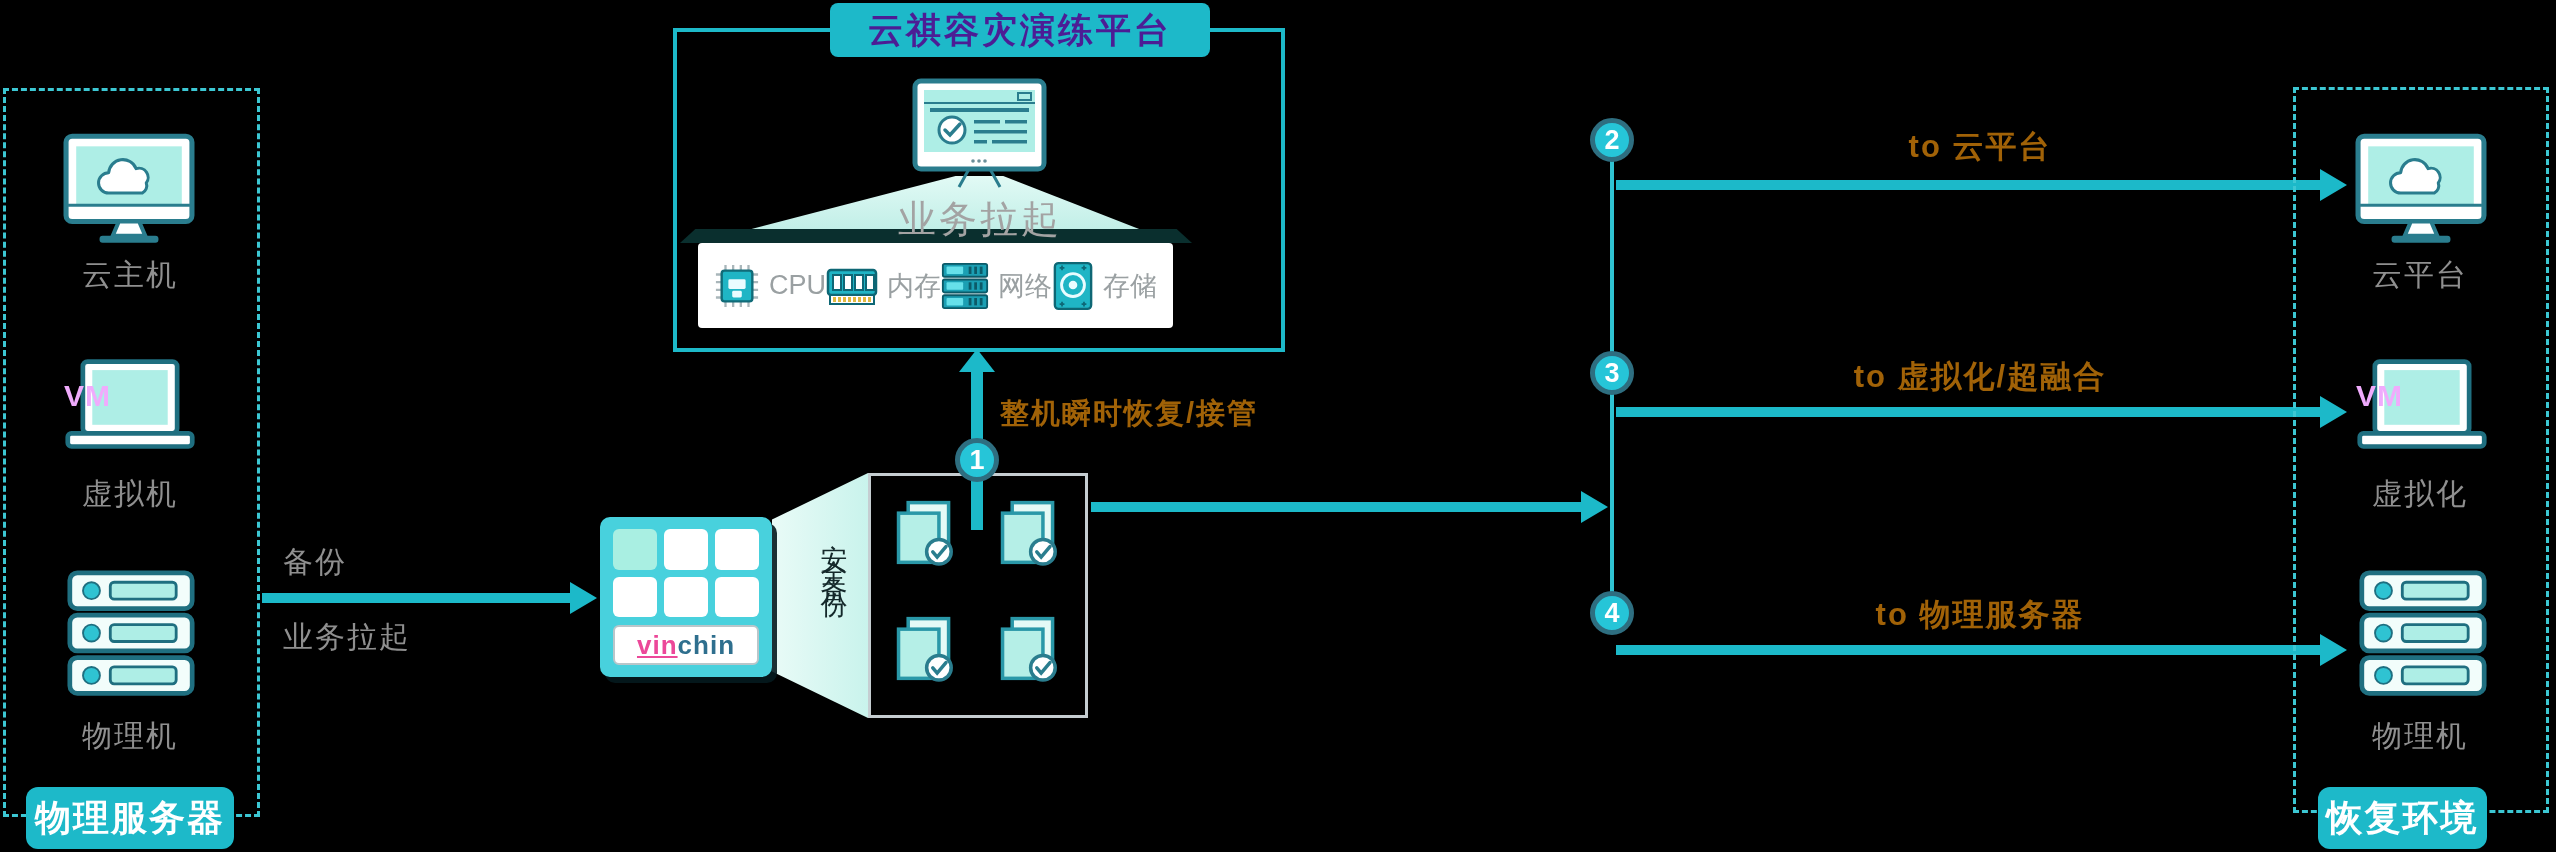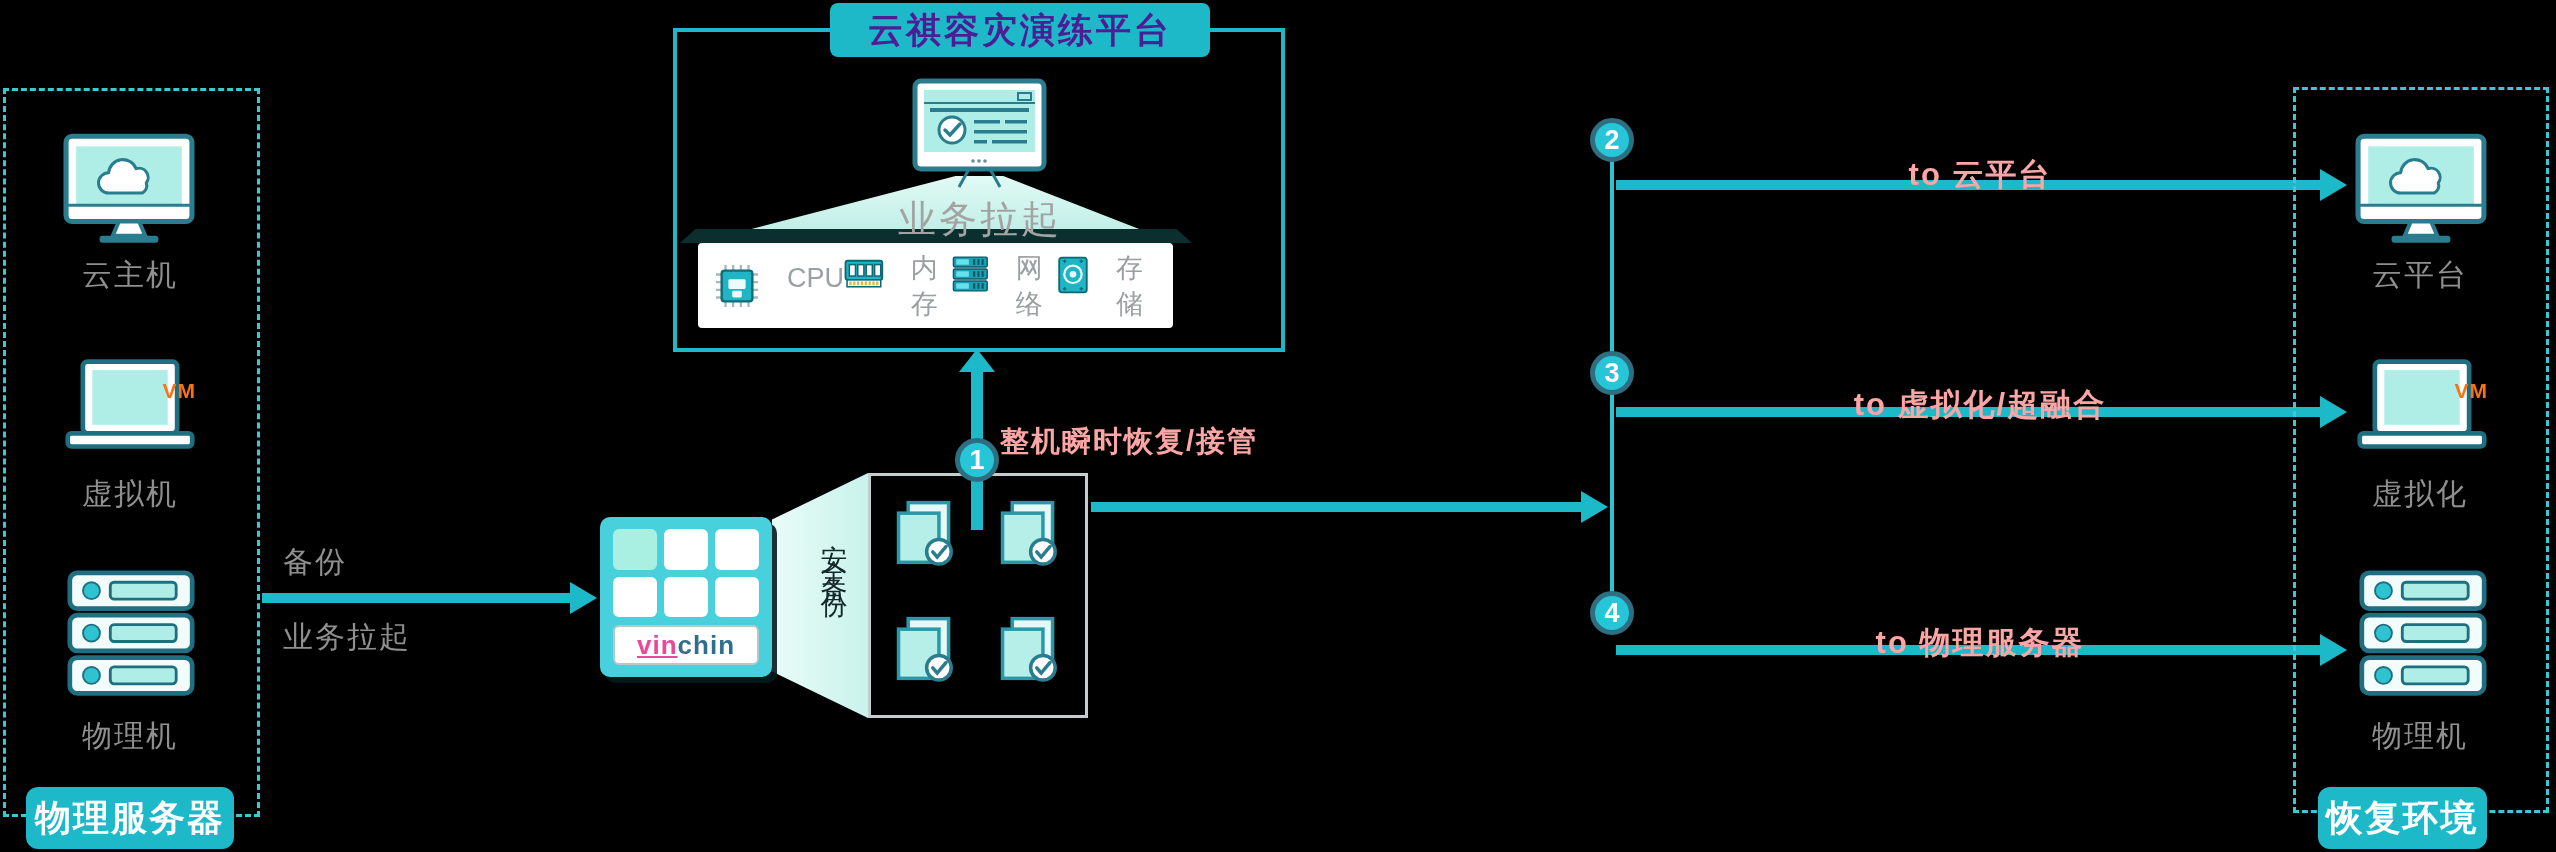--- a/index.html
+++ b/index.html
@@ -35,7 +35,7 @@
   .ah-up{position:absolute;width:0;height:0;border-left:18px solid transparent;
          border-right:18px solid transparent;border-bottom:23px solid #1cb9c9;}
   .flow-label{position:absolute;color:#8f8f8f;font-size:30px;letter-spacing:2px;}
-  .teal-label{position:absolute;color:#fca5a5;font-size:31px;font-weight:bold;letter-spacing:2px;margin-top:28px;}
+  .teal-label{position:absolute;color:#a16207;font-size:31px;font-weight:bold;letter-spacing:2px;}
   .step{position:absolute;width:34px;height:34px;border-radius:50%;background:#26c5d8;border:5px solid #2e6e80;
         color:#fff;font-size:27px;font-weight:bold;display:flex;align-items:center;justify-content:center;z-index:4;}
   

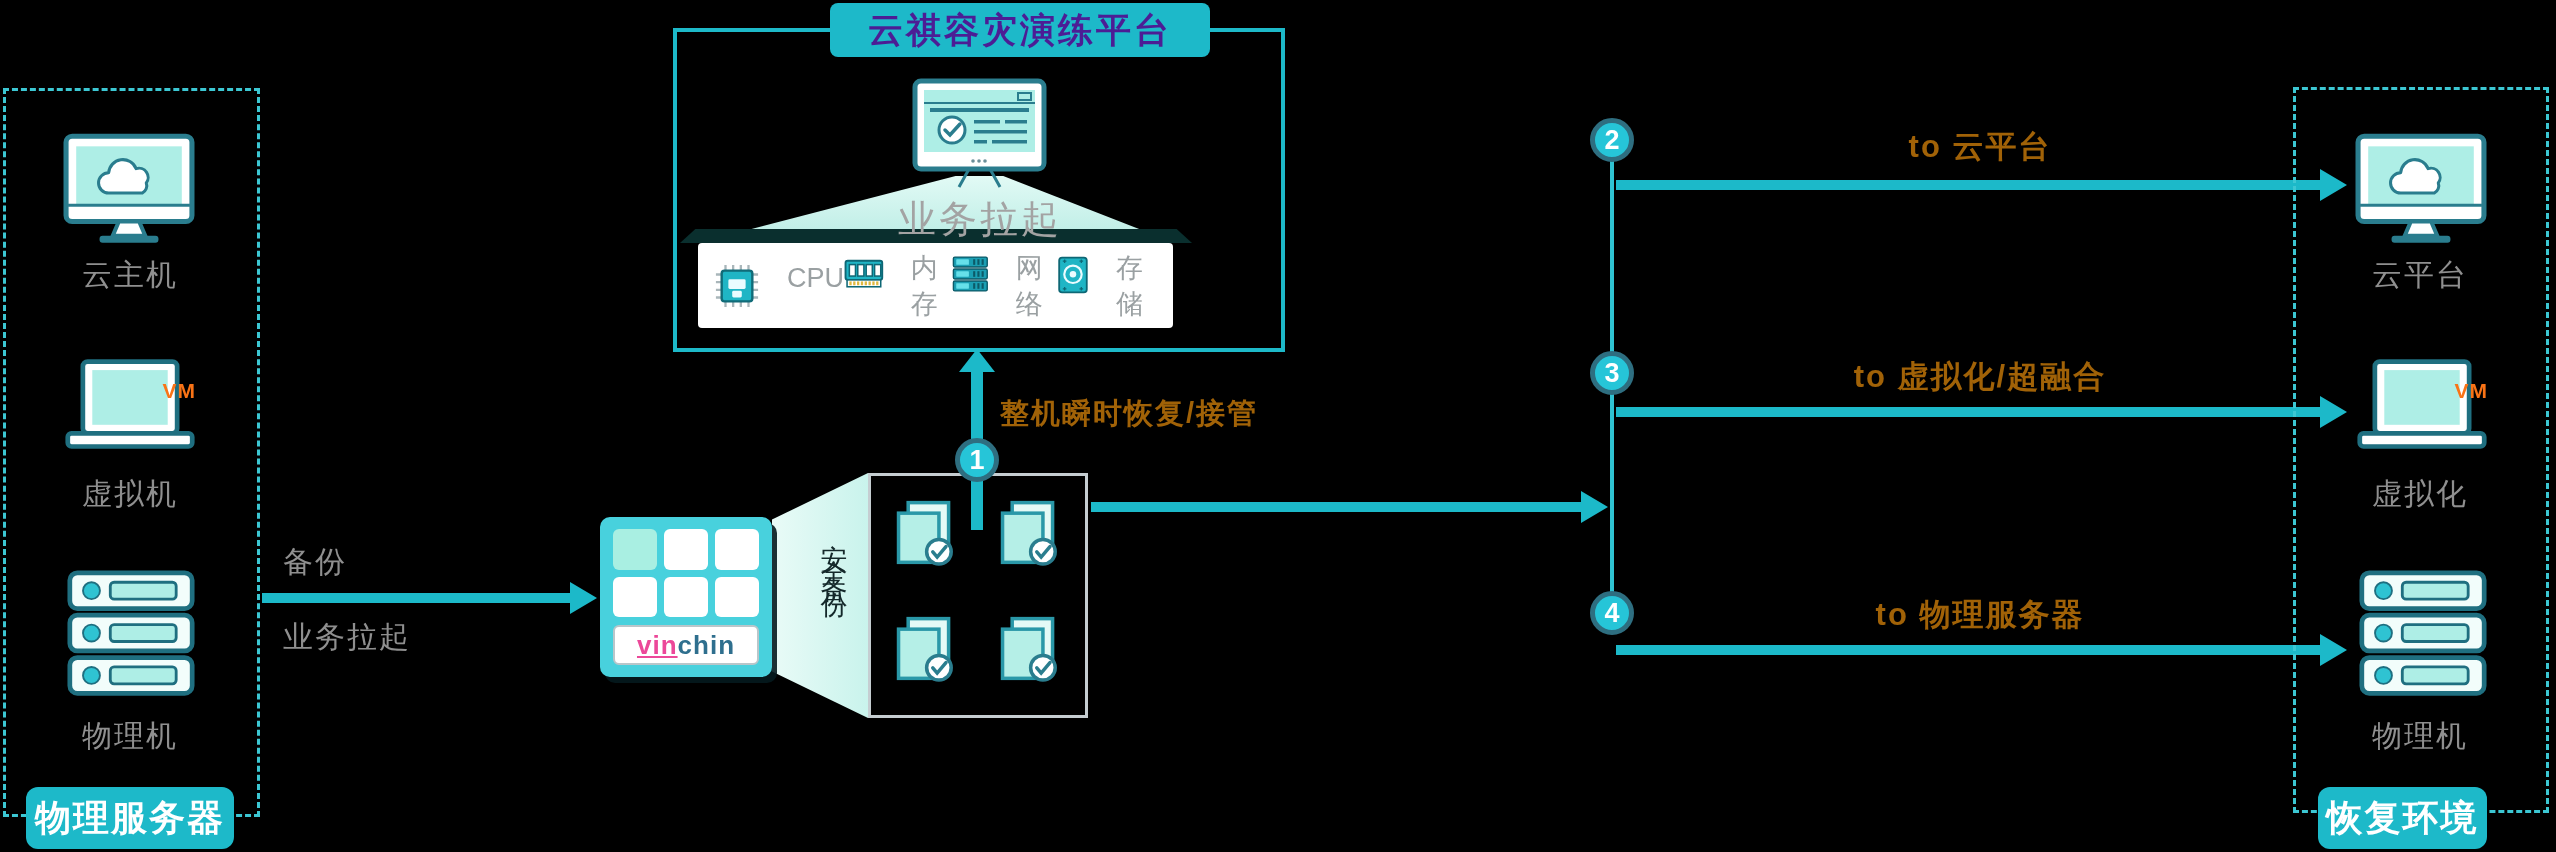--- a/index.html
+++ b/index.html
@@ -24,7 +24,7 @@
               font-size:38px;letter-spacing:3px;z-index:3;}
   .comp-bar{position:absolute;left:698px;top:243px;width:475px;height:85px;background:#fff;border-radius:4px;
             display:flex;align-items:center;justify-content:space-between;padding:0 16px;box-sizing:border-box;z-index:2;}
-  .comp-item{display:flex;align-items:flex-start;gap:27px;}
+  .comp-item{display:flex;align-items:center;gap:9px;}
   .comp-item .lbl{color:#9aa0a2;font-size:27px;}
   
   .h-line{position:absolute;height:10px;background:#1cb9c9;}

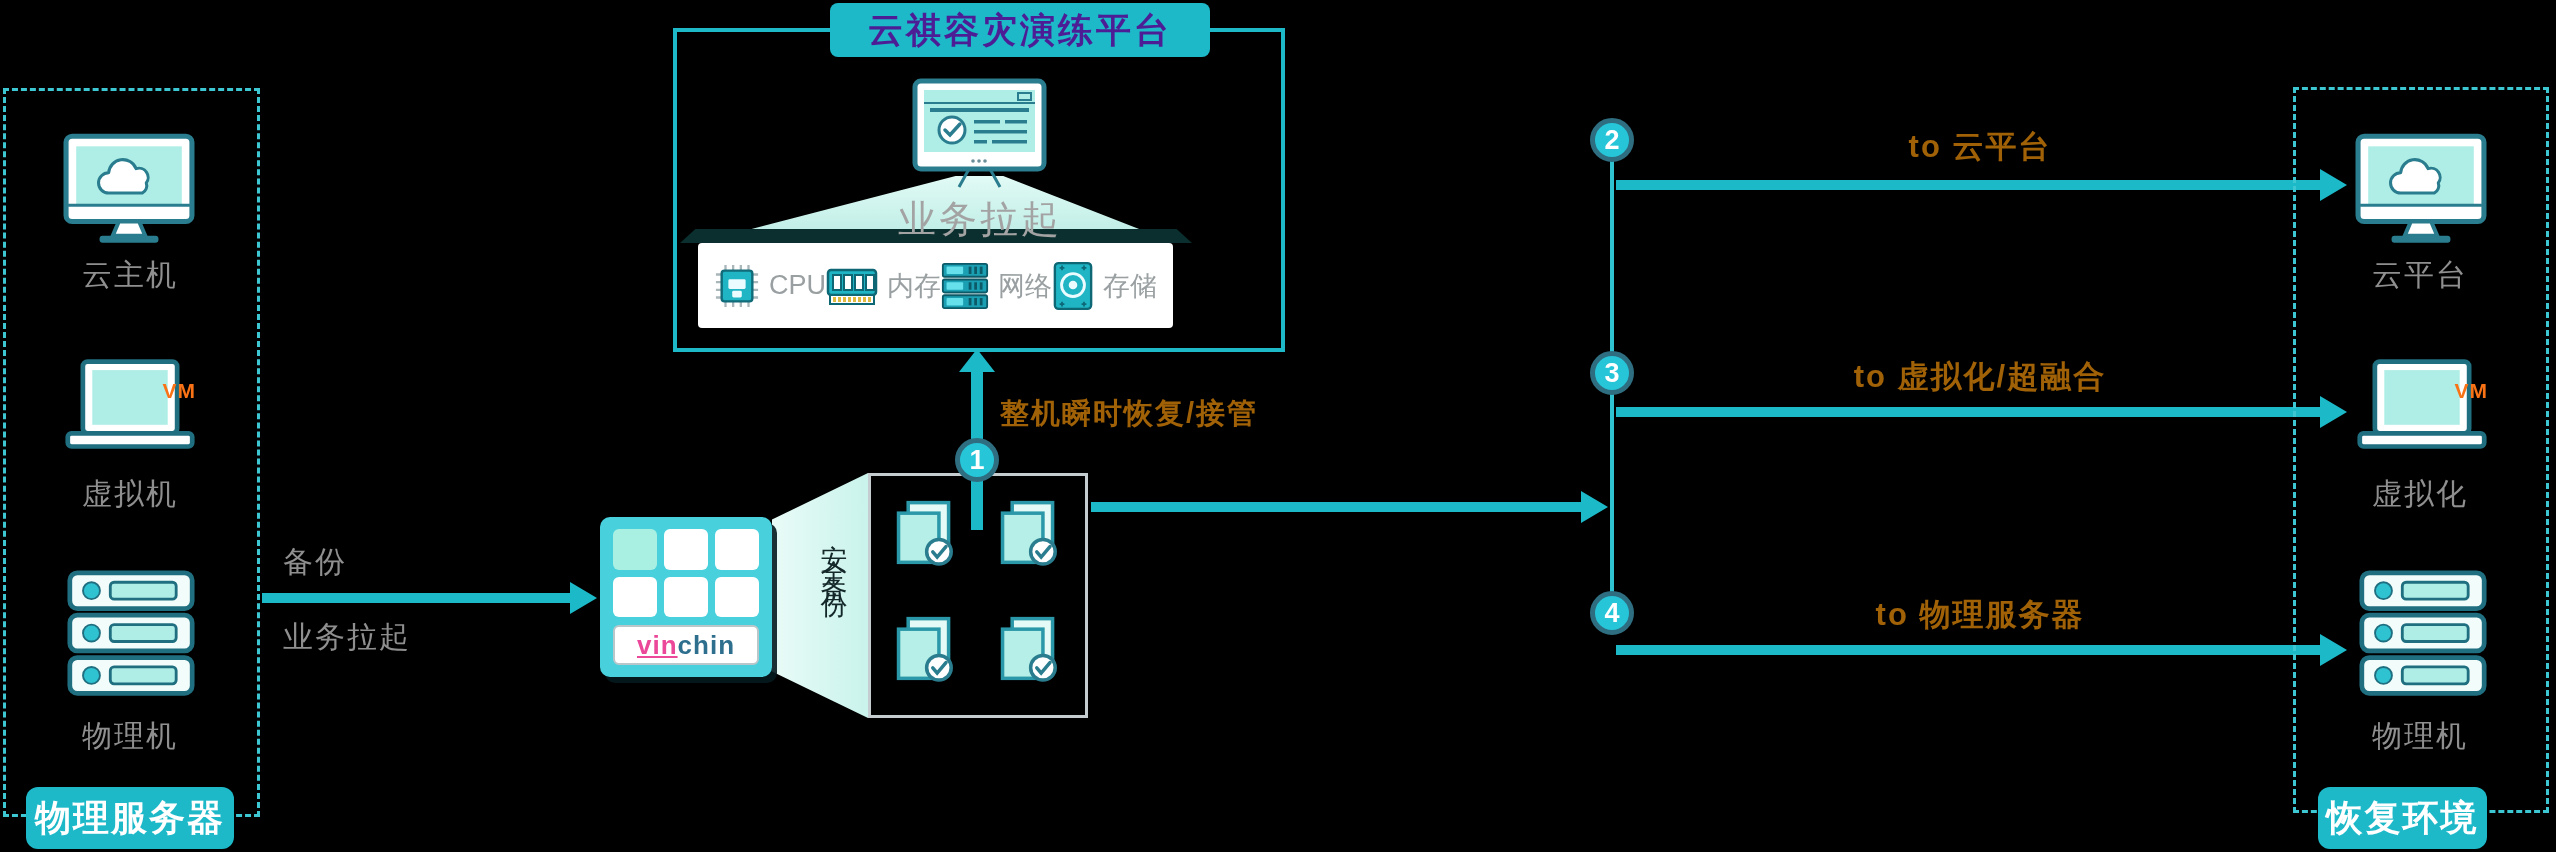--- a/index.html
+++ b/index.html
@@ -57,7 +57,7 @@
                 font-size:27px;letter-spacing:16px;z-index:2;}
   .files-box{position:absolute;left:868px;top:473px;width:214px;height:239px;border:3px solid #c5cdd1;}
   .icon{position:absolute;}
-  .vm-text{position:absolute;width:132px;text-align:right;color:#f97316;font-size:21px;font-weight:bold;
+  .vm-text{position:absolute;width:132px;text-align:left;color:#f0abfc;font-size:30px;font-weight:bold;
            letter-spacing:1px;z-index:3;}
 </style>
 </head>

